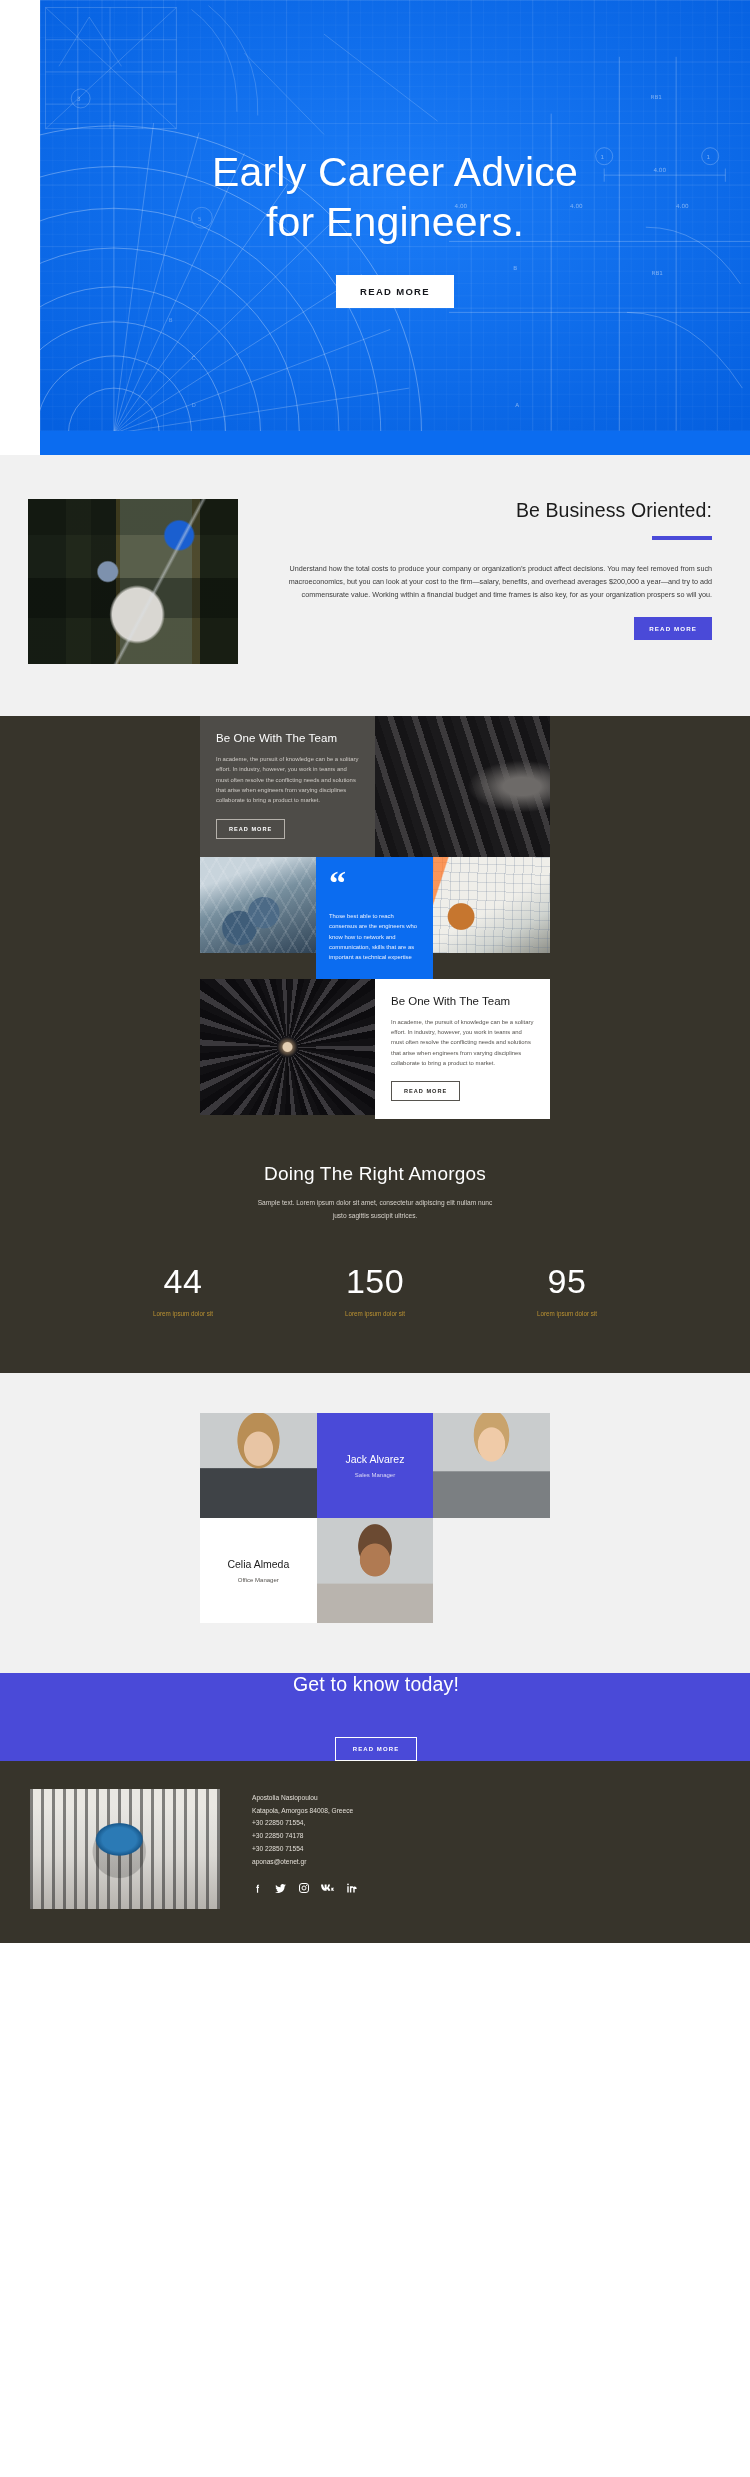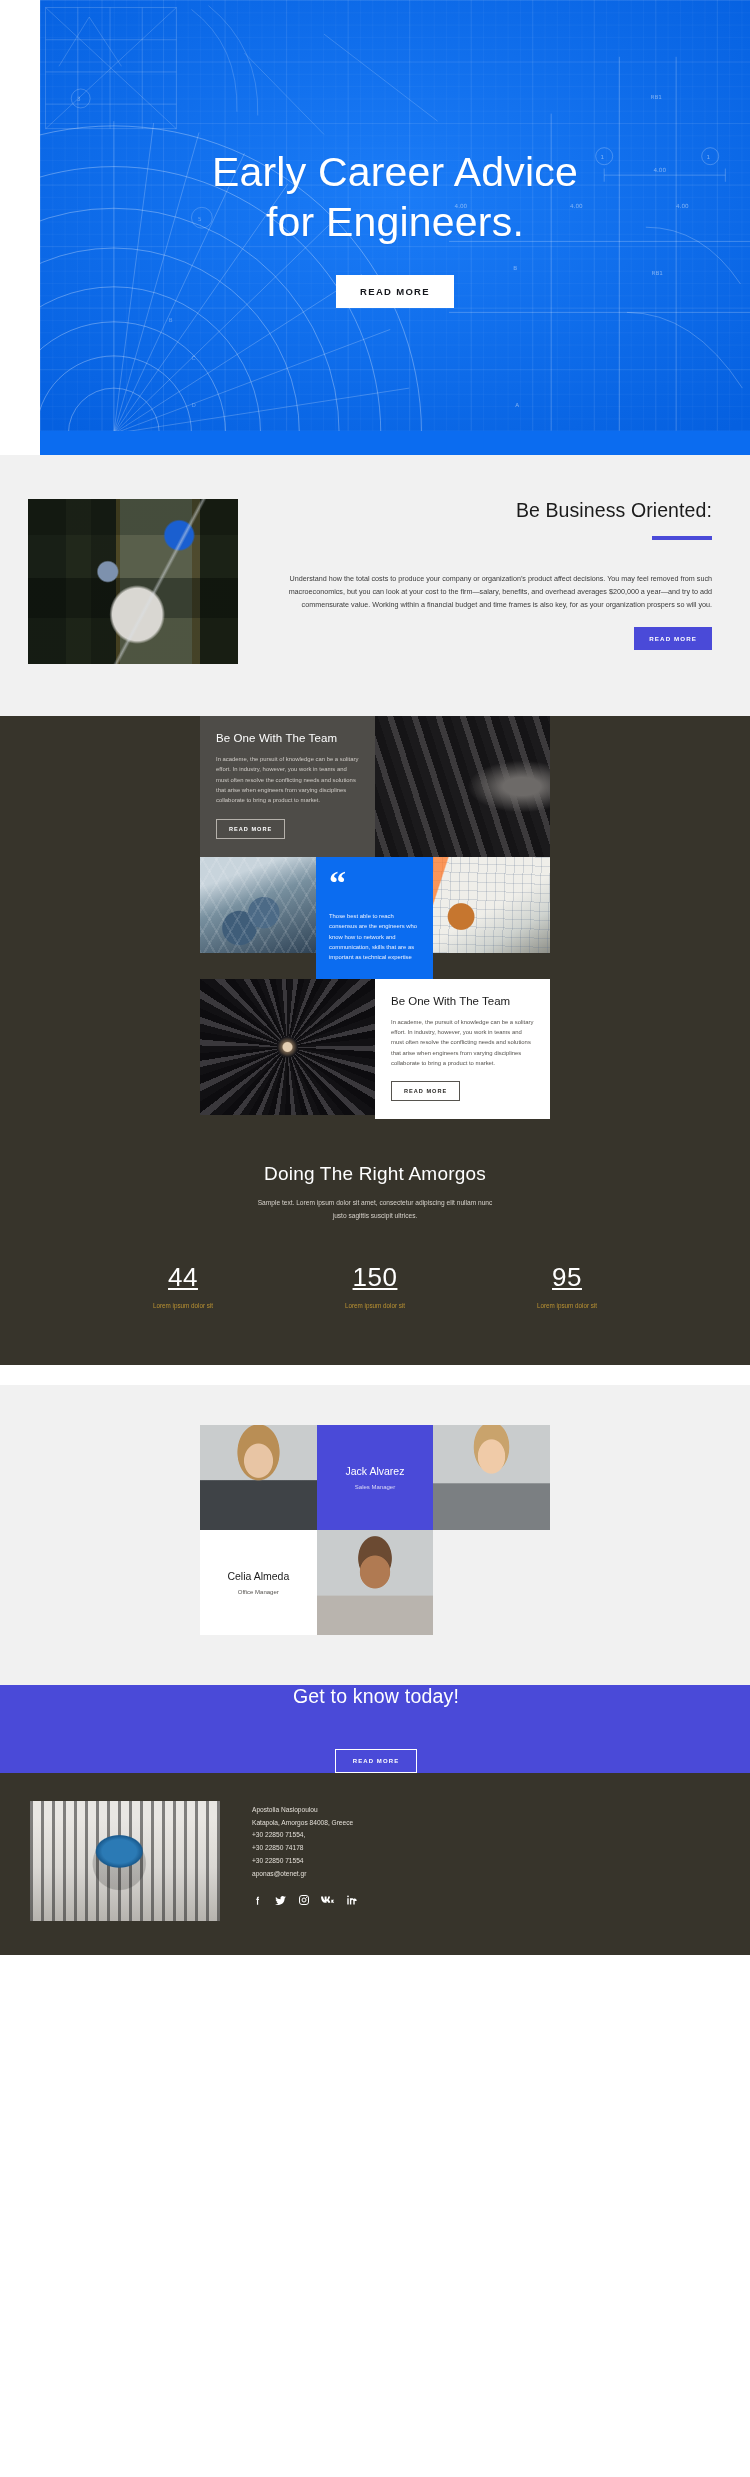--- a/index.html
+++ b/index.html
@@ -76,7 +76,7 @@
     margin: 14px 0 0 auto;
   }
   .business-body {
-    margin-top: 32px;
+    margin-top: 22px;
     font-size: 7.2px;
     line-height: 1.82;
     color: #3a3a3a;

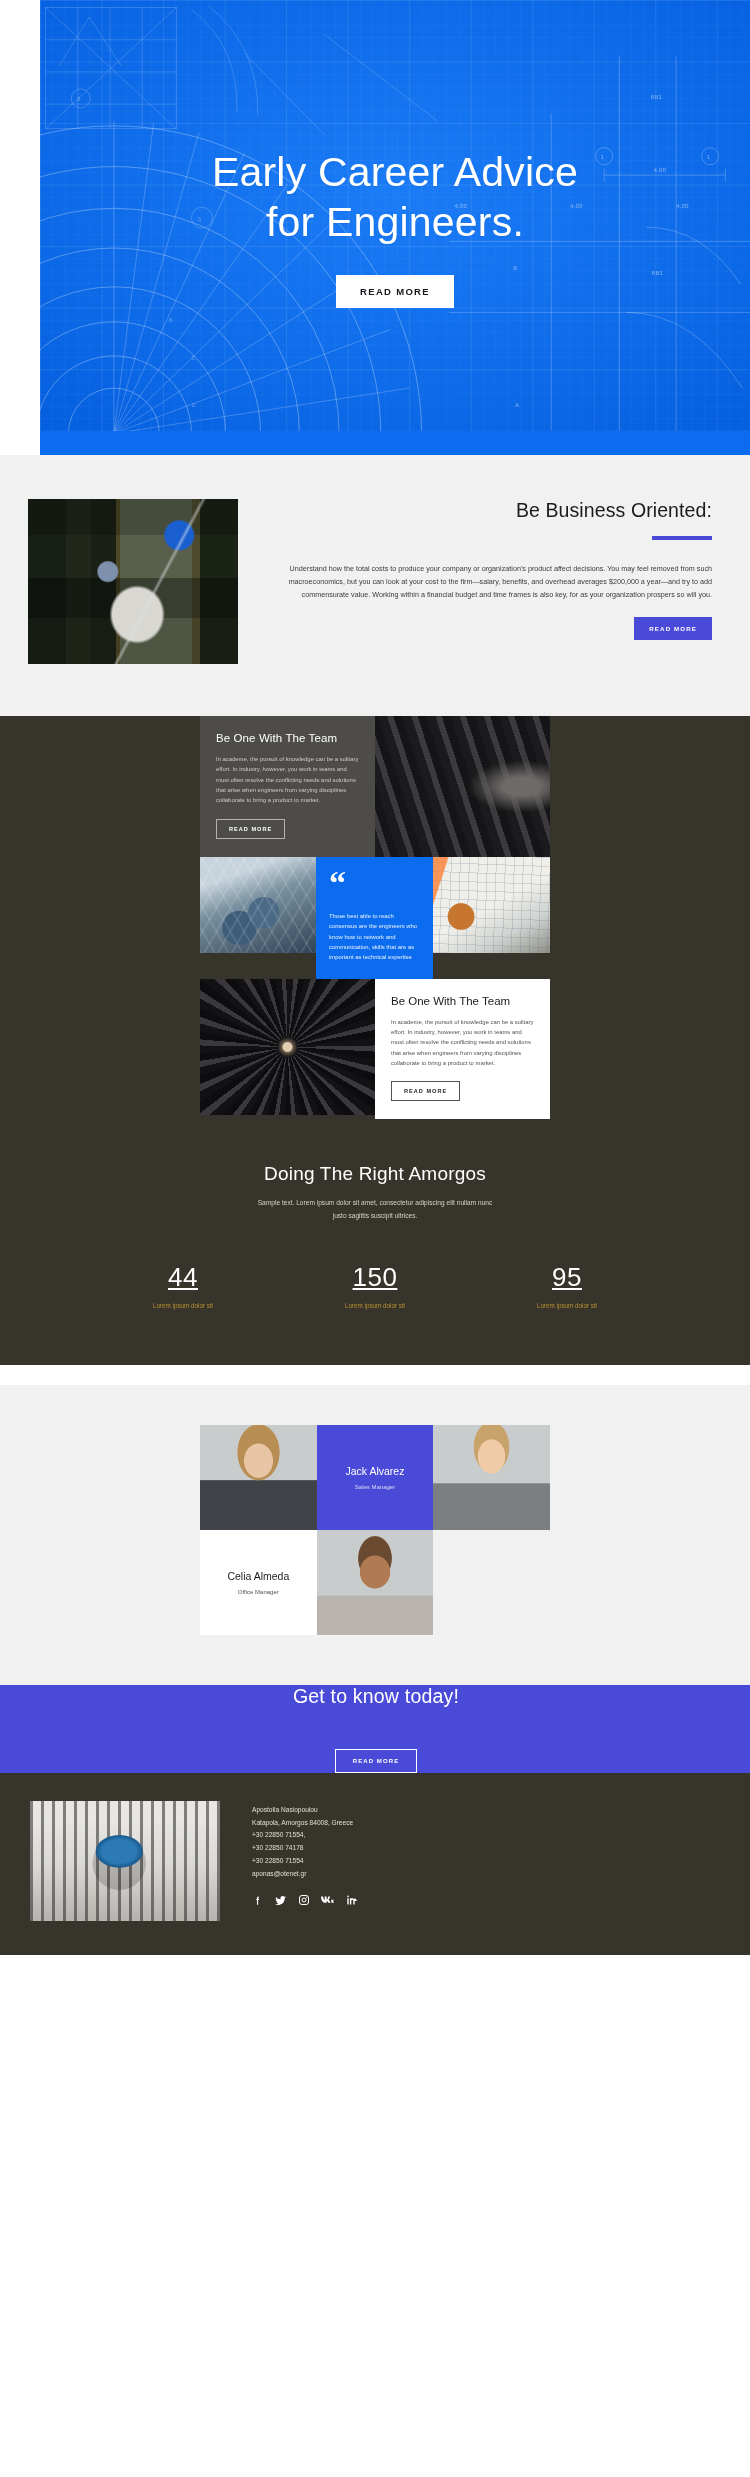--- a/index.html
+++ b/index.html
@@ -191,7 +191,7 @@
   }
   .stat-row { display: flex; justify-content: center; gap: 62px; margin-top: 40px; }
   .stat { width: 130px; }
-  .stat-num { color: #ffffff; font-size: 26px; font-weight: 400; letter-spacing: .5px; text-decoration: underline; }
+  .stat-num { color: #ffffff; font-size: 34px; font-weight: 400; letter-spacing: .5px; }
   .stat-lbl { margin-top: 9px; color: #b99132; font-size: 6.3px; }
 
   

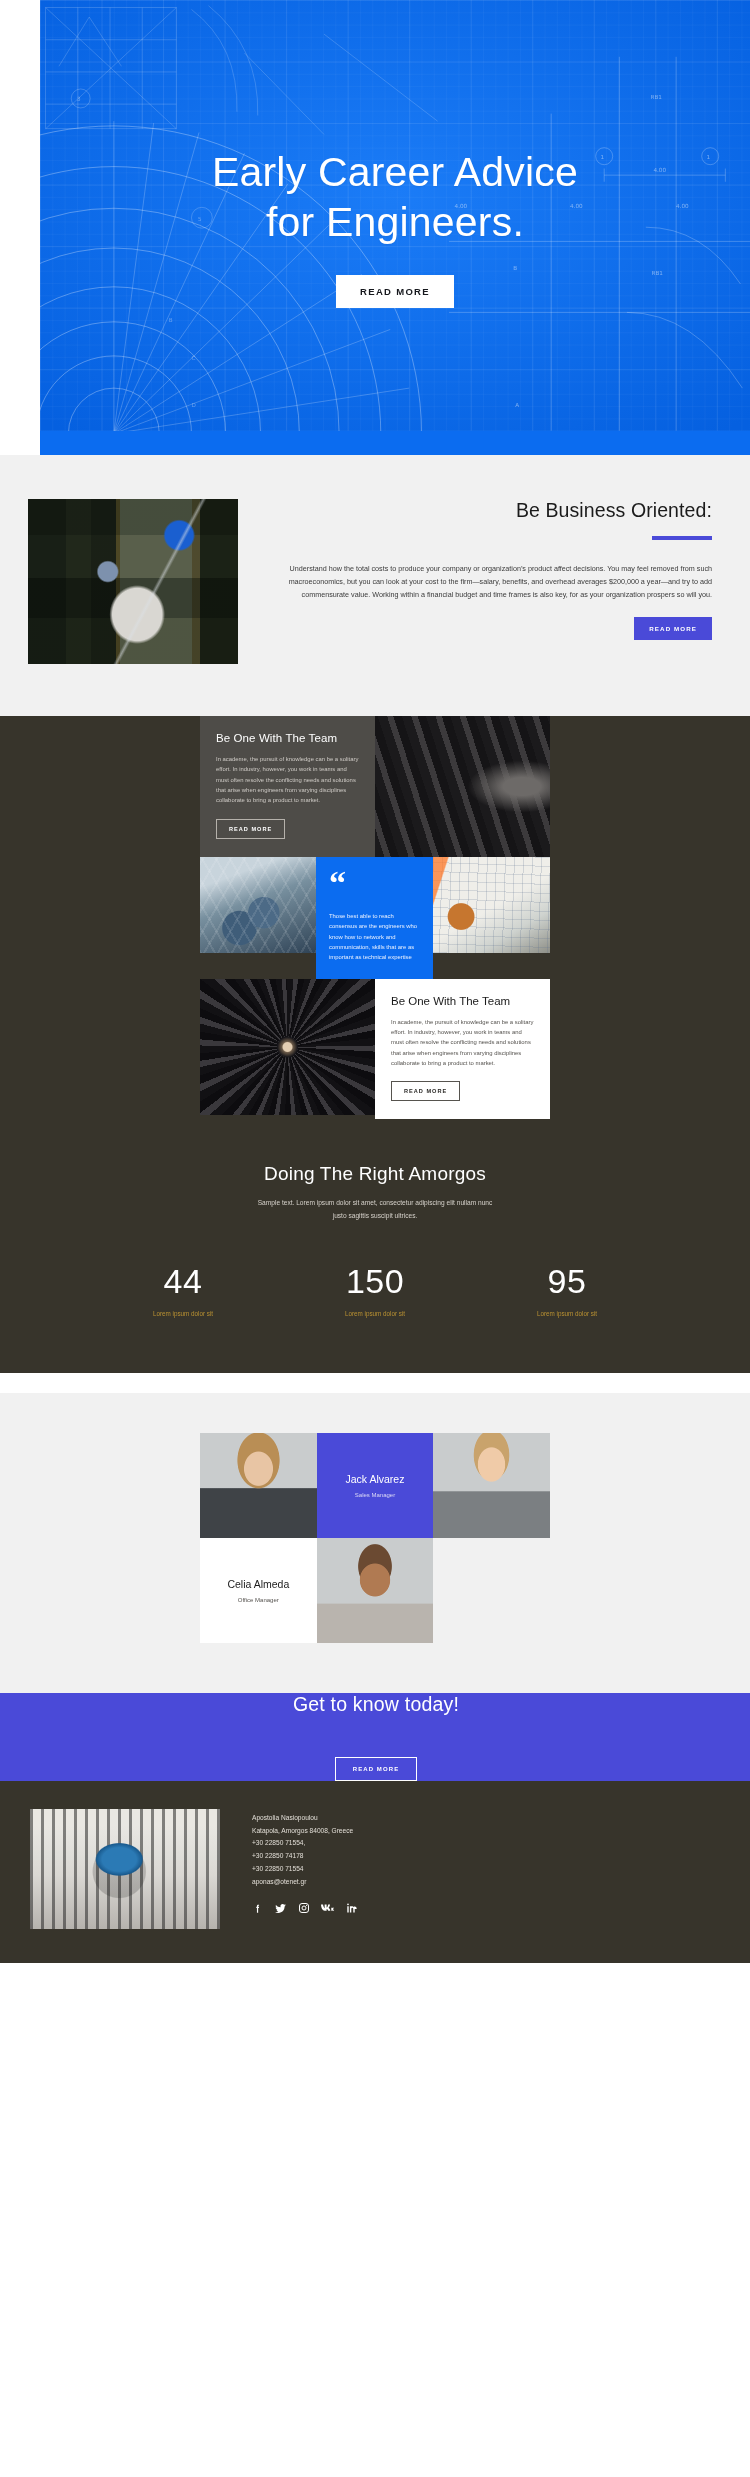--- a/index.html
+++ b/index.html
@@ -195,7 +195,7 @@
   .stat-lbl { margin-top: 9px; color: #b99132; font-size: 6.3px; }
 
   
-  .people { background: #f1f1f1; padding: 40px 0 50px 0; margin-top: 20px; }
+  .people { background: #f1f1f1; padding: 40px 0 50px 0; }
   .pgrid { width: 350px; margin: 0 auto; }
   .prow { display: flex; }
   .pcell { width: 116.66px; height: 105px; position: relative; overflow: hidden; }

